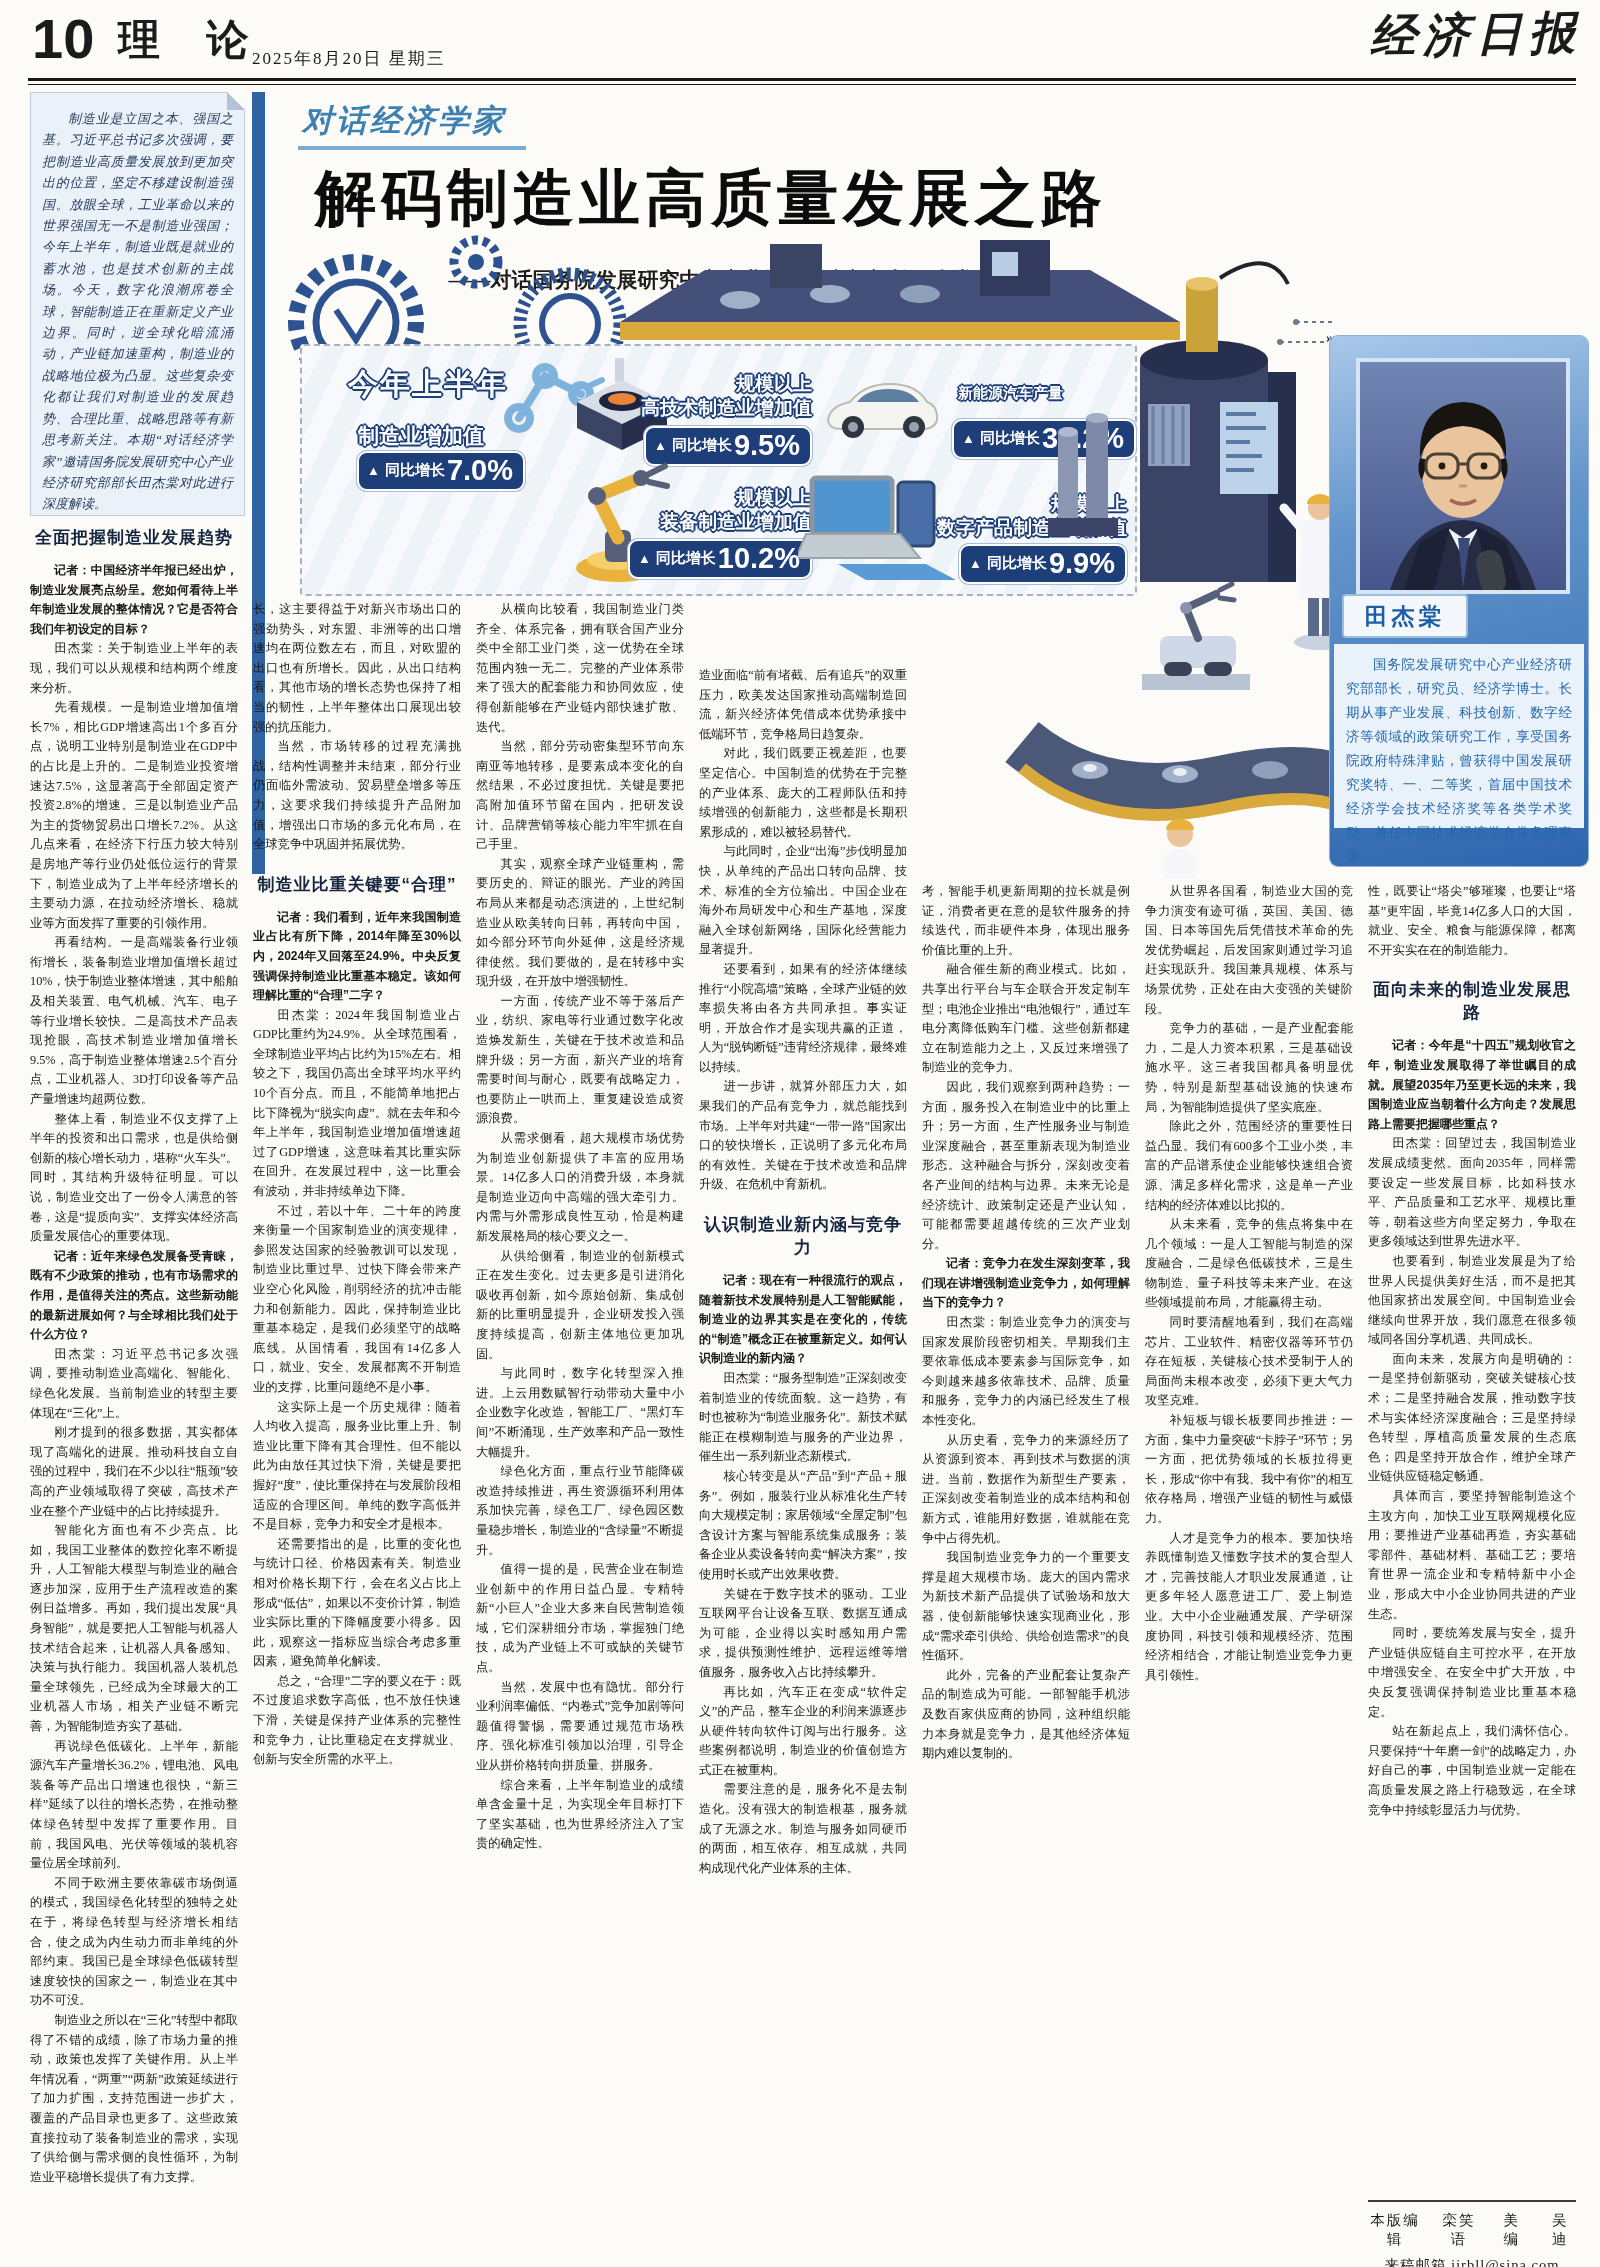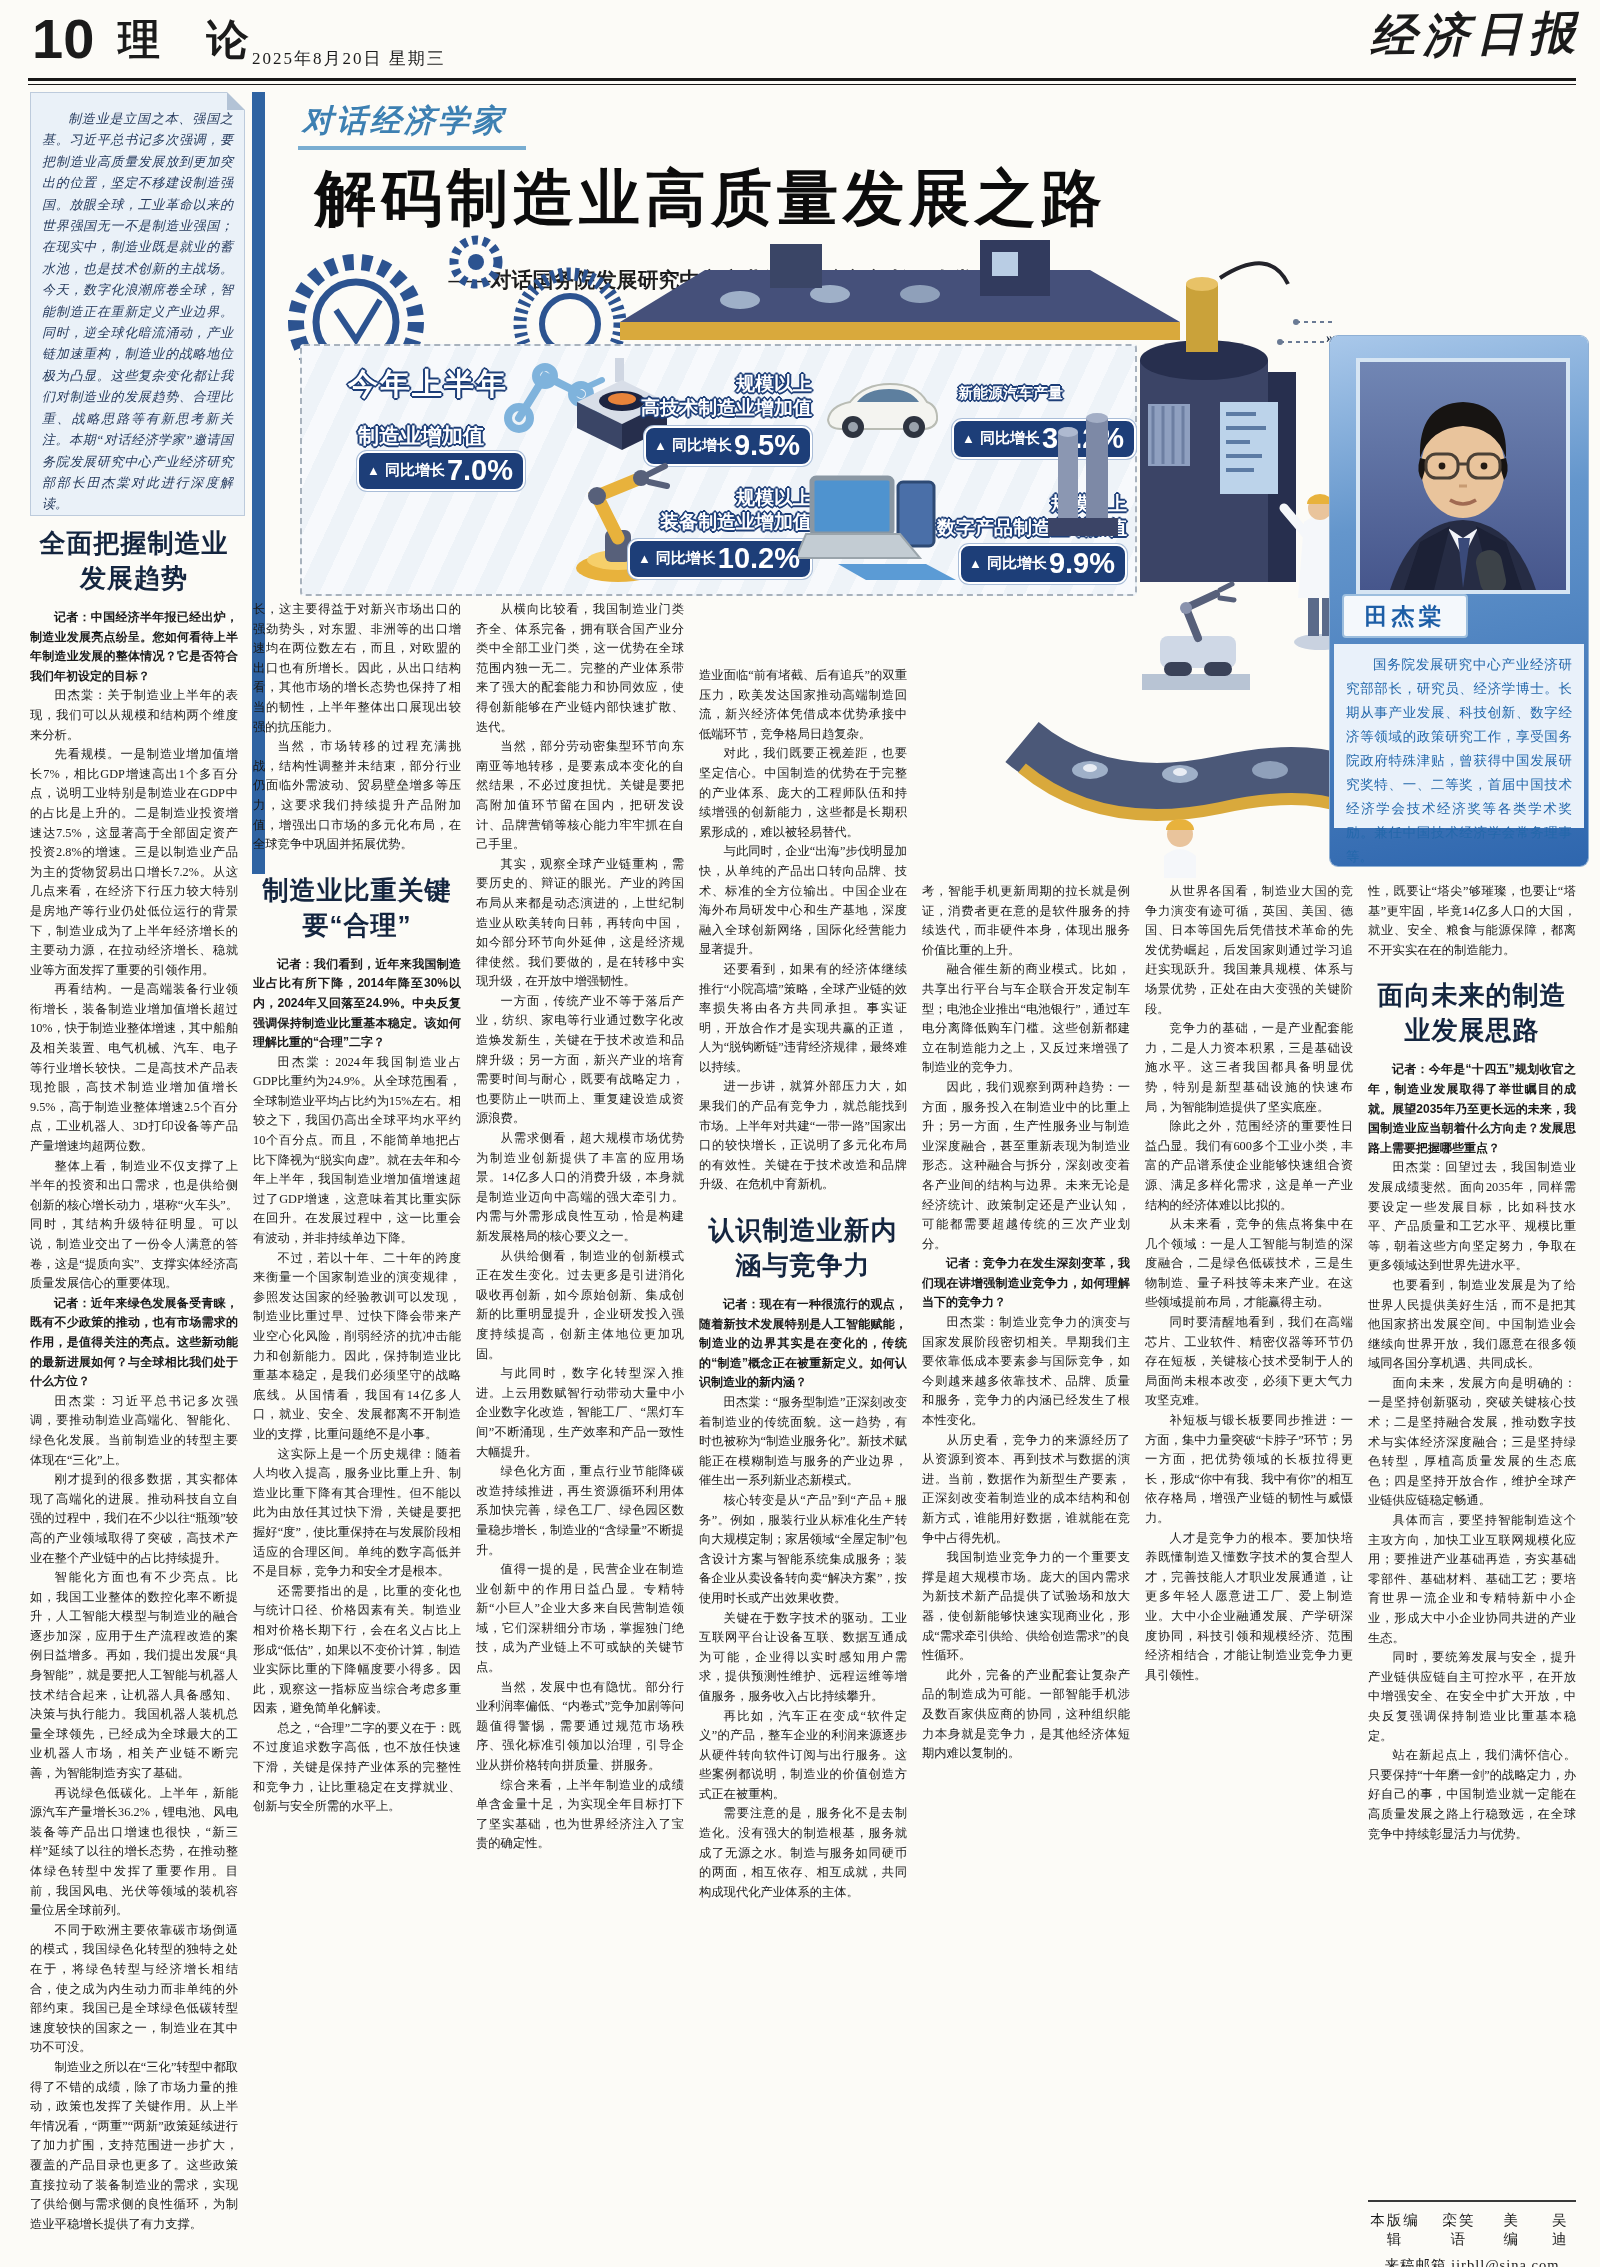--- a/index.html
+++ b/index.html
@@ -104,7 +104,7 @@
   <div class="abs header-rule"></div>
 
   <div class="abs quote-box">
-    <p class="quote-text">制造业是立国之本、强国之基。习近平总书记多次强调，要把制造业高质量发展放到更加突出的位置，坚定不移建设制造强国。放眼全球，工业革命以来的世界强国无一不是制造业强国；在现实中，制造业既是就业的蓄水池，也是技术创新的主战场。今天，数字化浪潮席卷全球，智能制造正在重新定义产业边界。同时，逆全球化暗流涌动，产业链加速重构，制造业的战略地位极为凸显。这些复杂变化都让我们对制造业的发展趋势、合理比重、战略思路等有新思考新关注。本期“对话经济学家”邀请国务院发展研究中心产业经济研究部部长田杰棠对此进行深度解读。</p>
+    <p class="quote-text">制造业是立国之本、强国之基。习近平总书记多次强调，要把制造业高质量发展放到更加突出的位置，坚定不移建设制造强国。放眼全球，工业革命以来的世界强国无一不是制造业强国；今年上半年，制造业既是就业的蓄水池，也是技术创新的主战场。今天，数字化浪潮席卷全球，智能制造正在重新定义产业边界。同时，逆全球化暗流涌动，产业链加速重构，制造业的战略地位极为凸显。这些复杂变化都让我们对制造业的发展趋势、合理比重、战略思路等有新思考新关注。本期“对话经济学家”邀请国务院发展研究中心产业经济研究部部长田杰棠对此进行深度解读。</p>
   </div>
   <div class="abs vbar"></div>
 

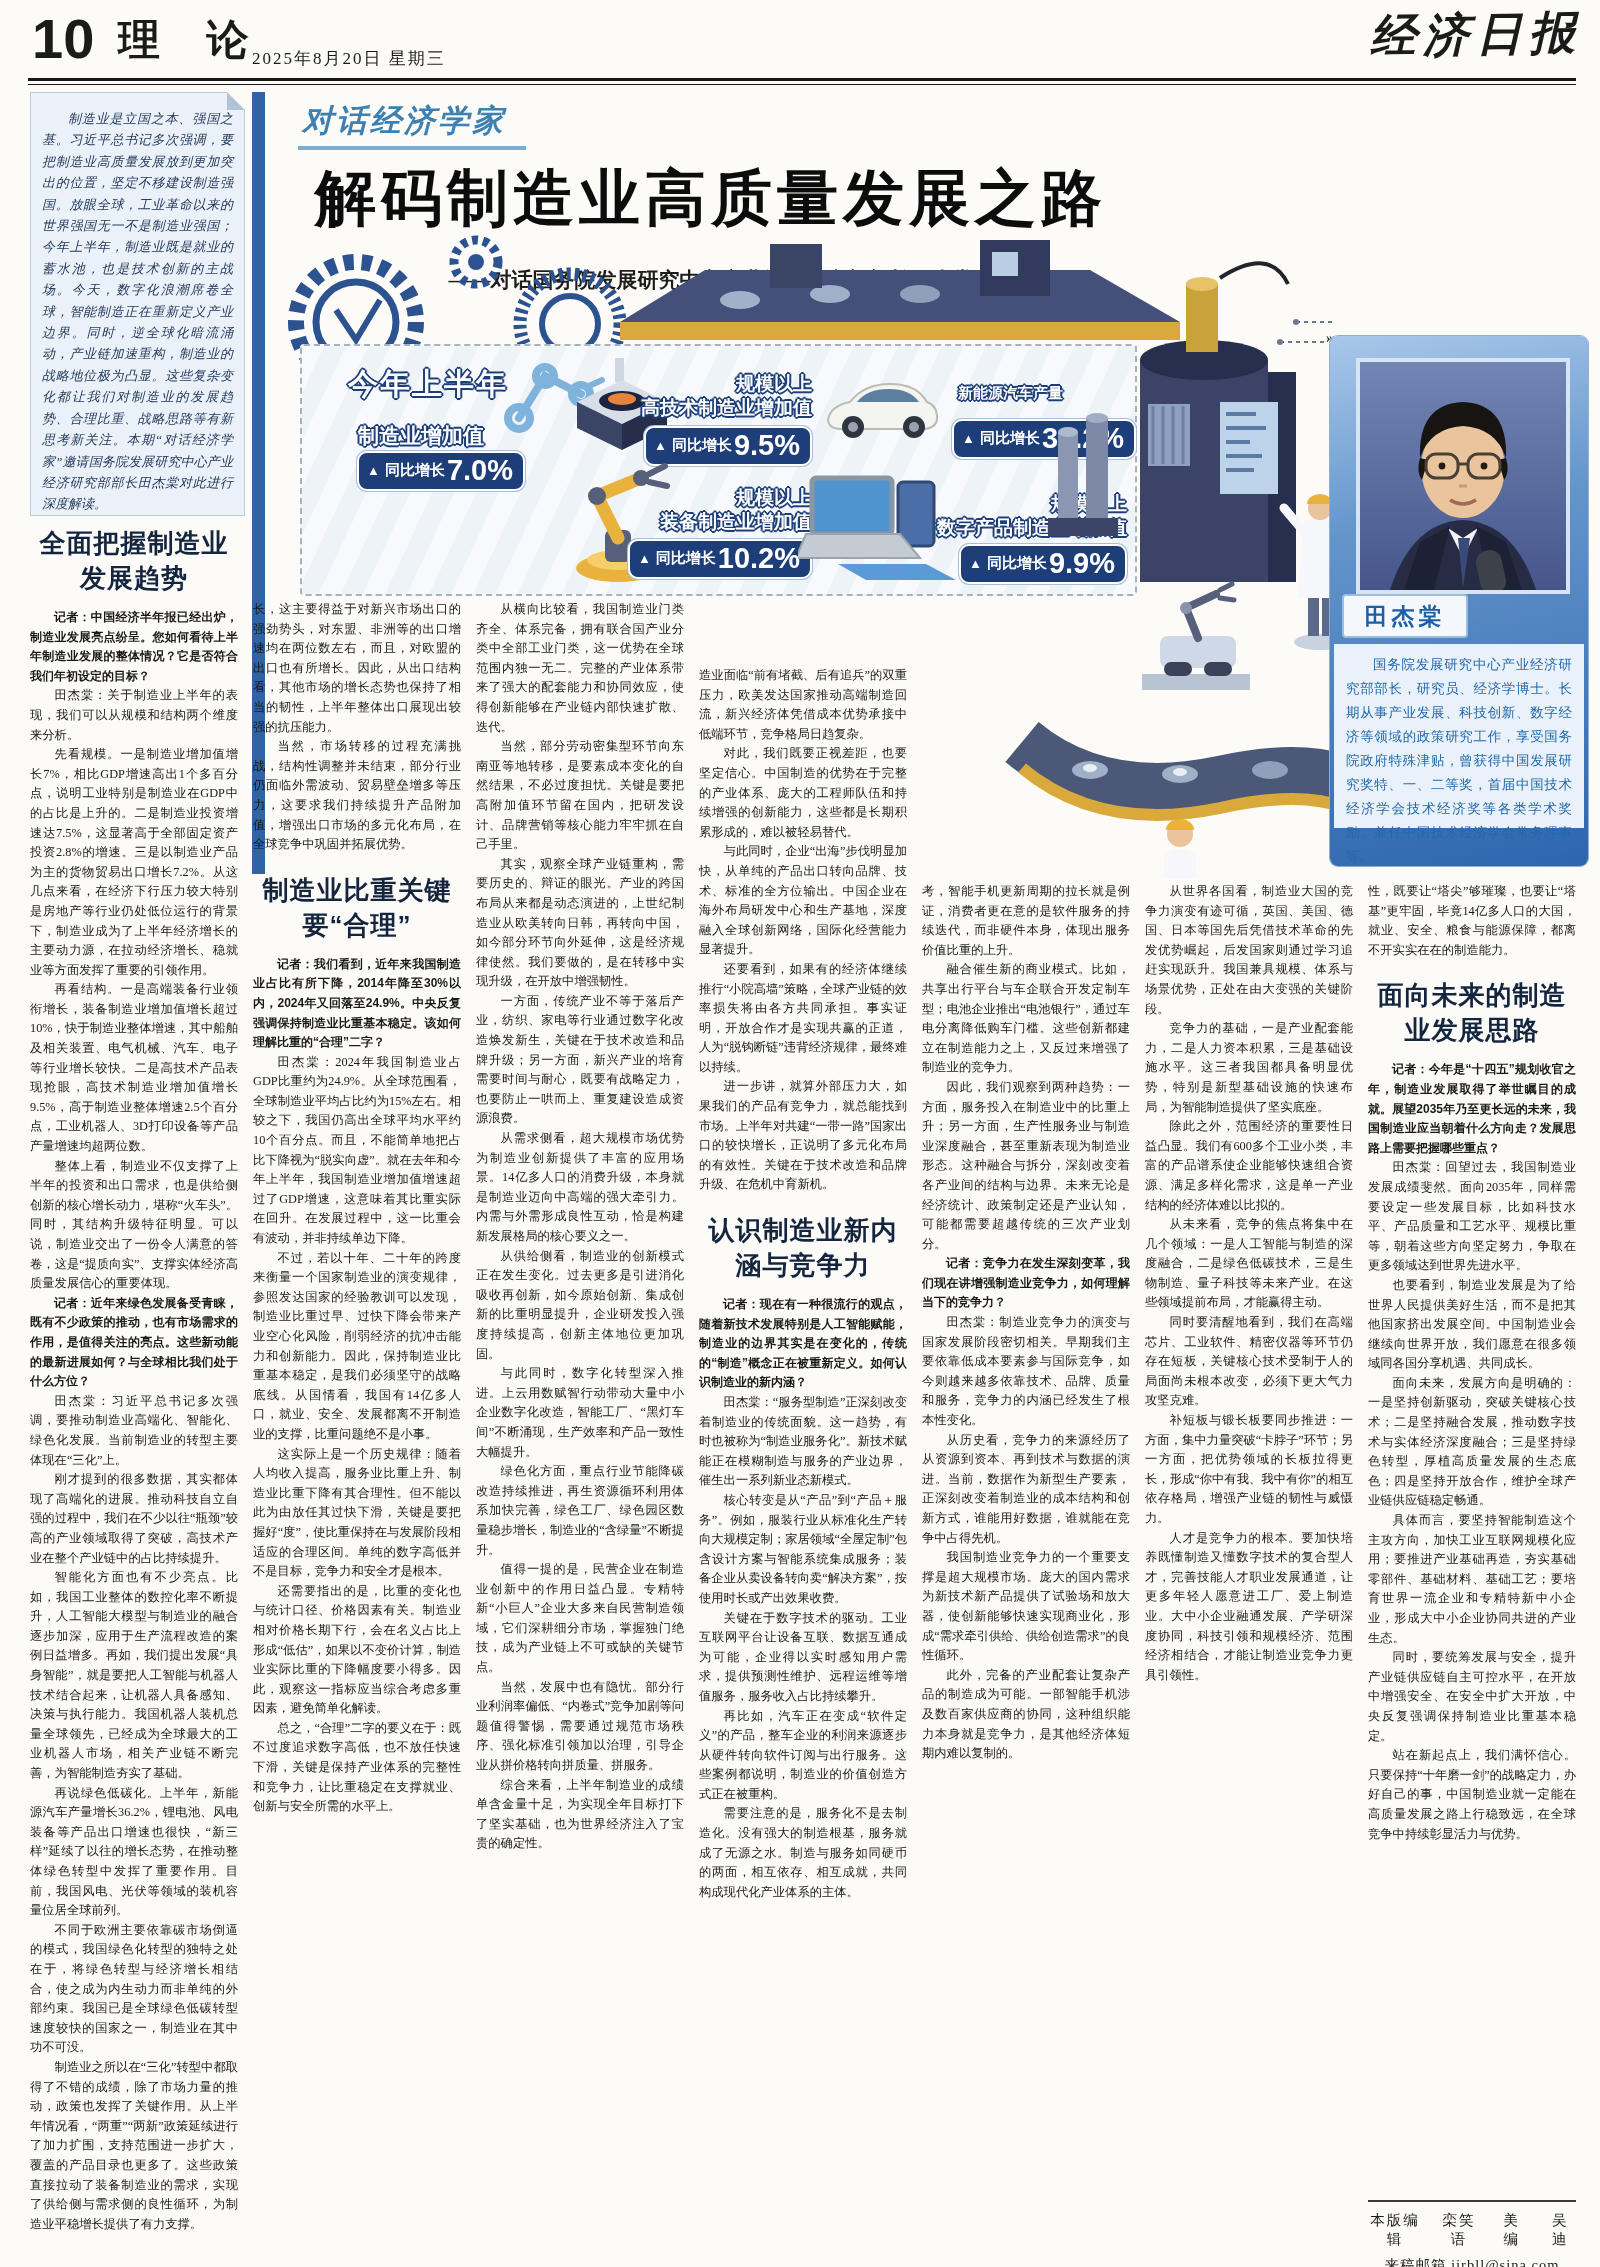--- a/index.html
+++ b/index.html
@@ -82,7 +82,7 @@
   .para{margin:0;font-size:12.3px;line-height:19.6px;text-indent:2em;color:#191919;}
   .para.cont{text-indent:0;}
   .para.q{font-family:"Liberation Sans",sans-serif;font-weight:bold;font-size:12px;}
-  .sec-heading{font-family:"Liberation Sans",sans-serif;font-size:26px;font-weight:800;color:#14253f;
+  .sec-heading{font-family:"Liberation Sans",sans-serif;font-size:17px;font-weight:800;color:#14253f;
                text-align:center;margin:18px 0 12px;letter-spacing:1px;}
   .col > .sec-heading:first-child{margin-top:4px;}
 

